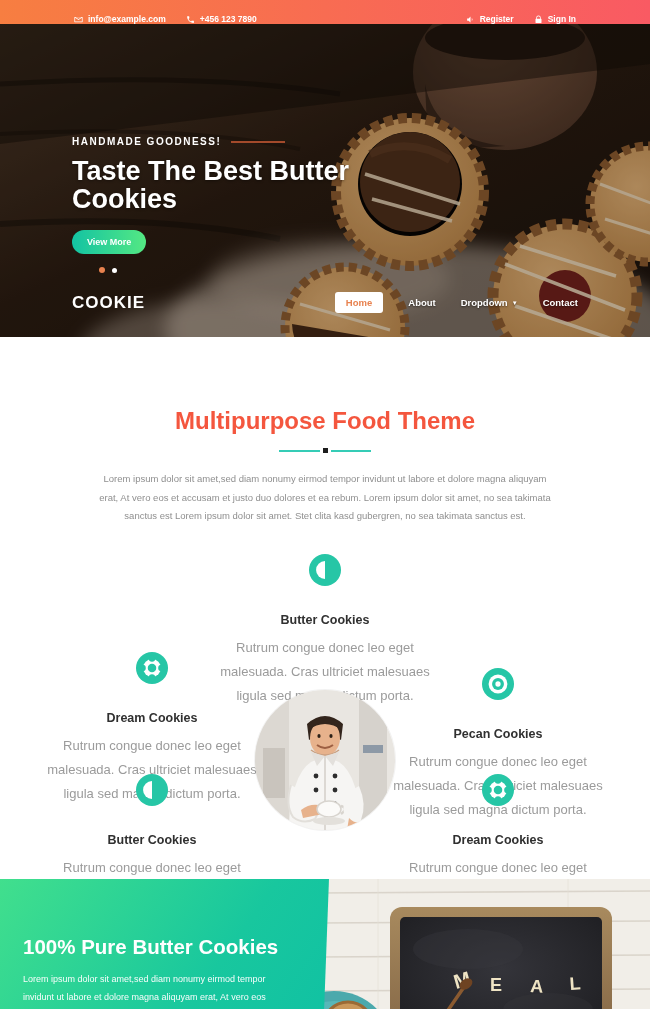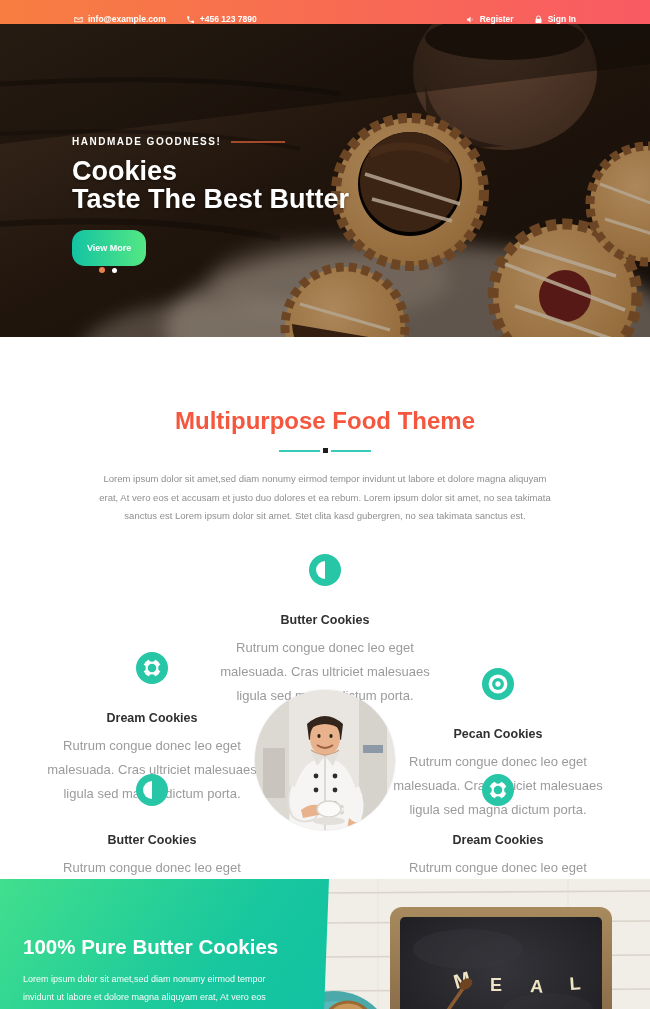--- a/index.html
+++ b/index.html
@@ -177,8 +177,8 @@
       <span class="tagline-line"></span>
     </div>
     <h1 class="hero-title">
+      <span>Taste The Best Butter</span>
       <span>Cookies</span>
-      <span>Taste The Best Butter</span>
     </h1>
     <button class="cta-btn">View More</button>
   </div>

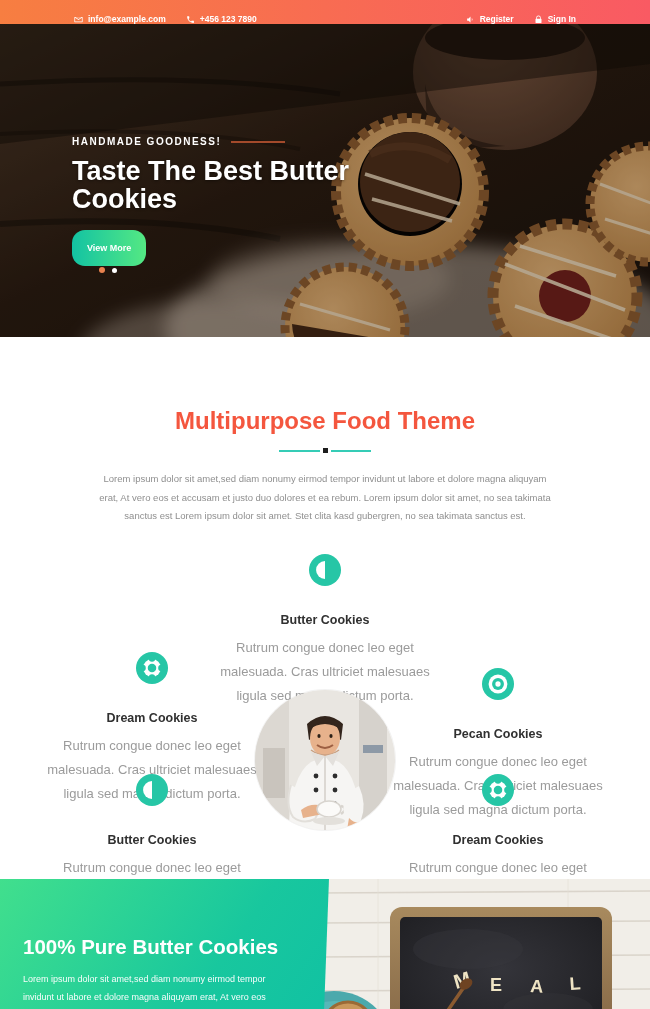--- a/index.html
+++ b/index.html
@@ -25,7 +25,7 @@
     line-height:1.05; text-shadow:0 1px 3px rgba(0,0,0,.4); }
   .hero-title span { display:block; }
   .cta-btn { margin-top:16px; display:inline-block; border:none; cursor:pointer;
-    padding:13px 15px; border-radius:13px; color:#fff; font-size:9px; font-weight:bold;
+    padding:7px 15px; border-radius:13px; color:#fff; font-size:9px; font-weight:bold;
     background:linear-gradient(to right,#13c3a3,#54e883); font-family:inherit; }
   .dots { position:absolute; left:99px; top:243px; display:flex; gap:7px; z-index:2; }
   .dot { width:6px; height:6px; border-radius:50%; cursor:pointer; }

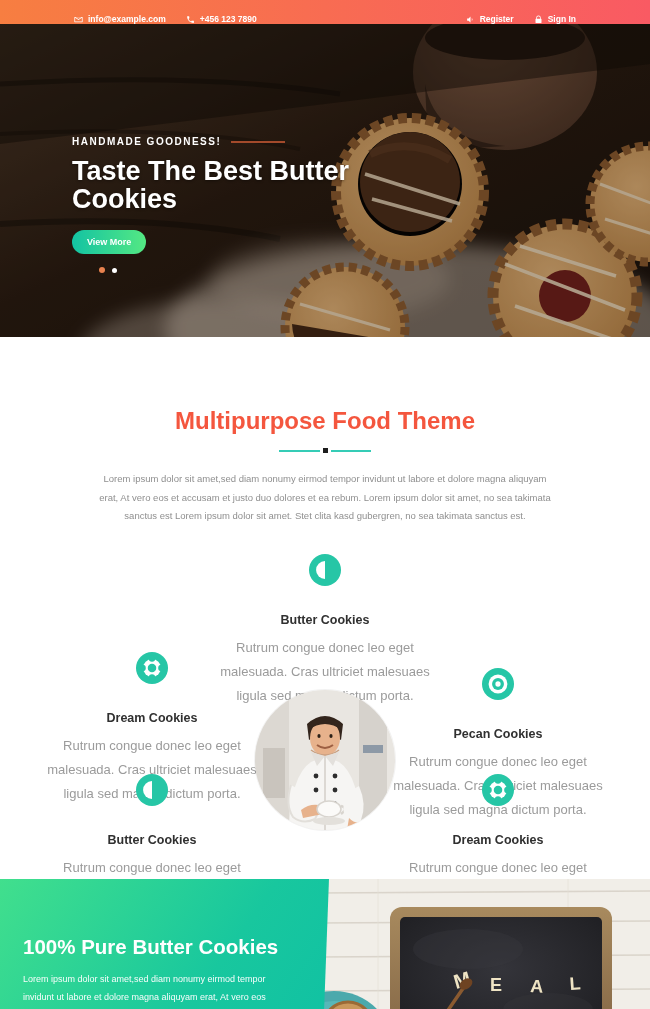--- a/index.html
+++ b/index.html
@@ -188,6 +188,18 @@
     <span class="dot inactive"></span>
   </div>
 
+  <nav class="navbar">
+    <div class="logo">COOKIE</div>
+    <div class="menu">
+      <span class="menu-item active">Home</span>
+      <span class="menu-item">About</span>
+      <span class="menu-item">
+        <span>Dropdown</span>
+        <span class="caret">▼</span>
+      </span>
+      <span class="menu-item">Contact</span>
+    </div>
+  </nav>
 </section>
 
 <section class="intro">

